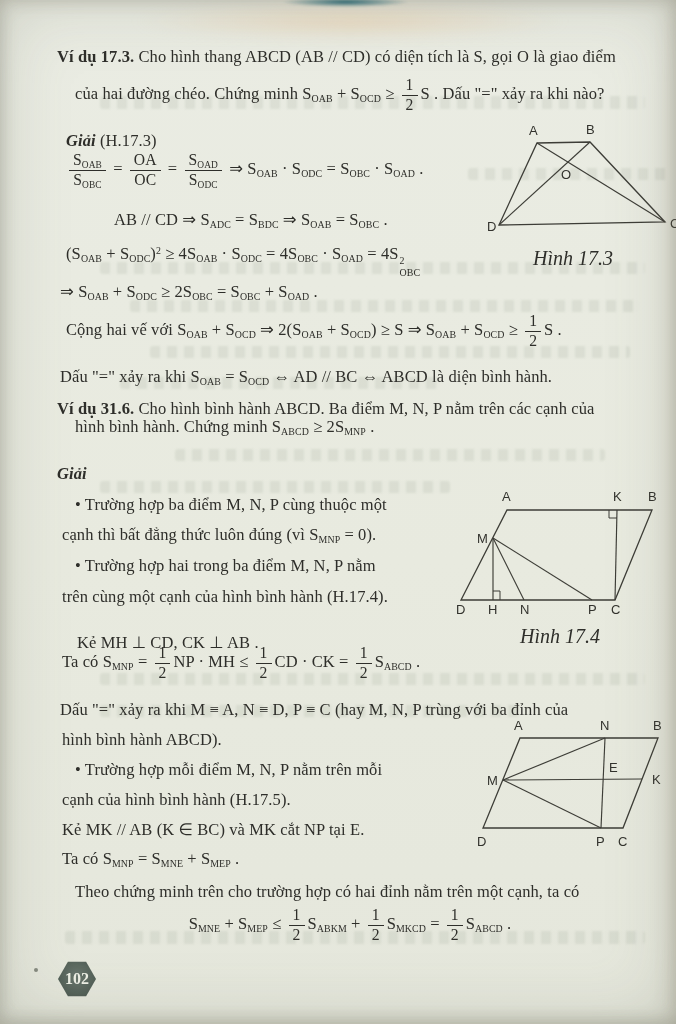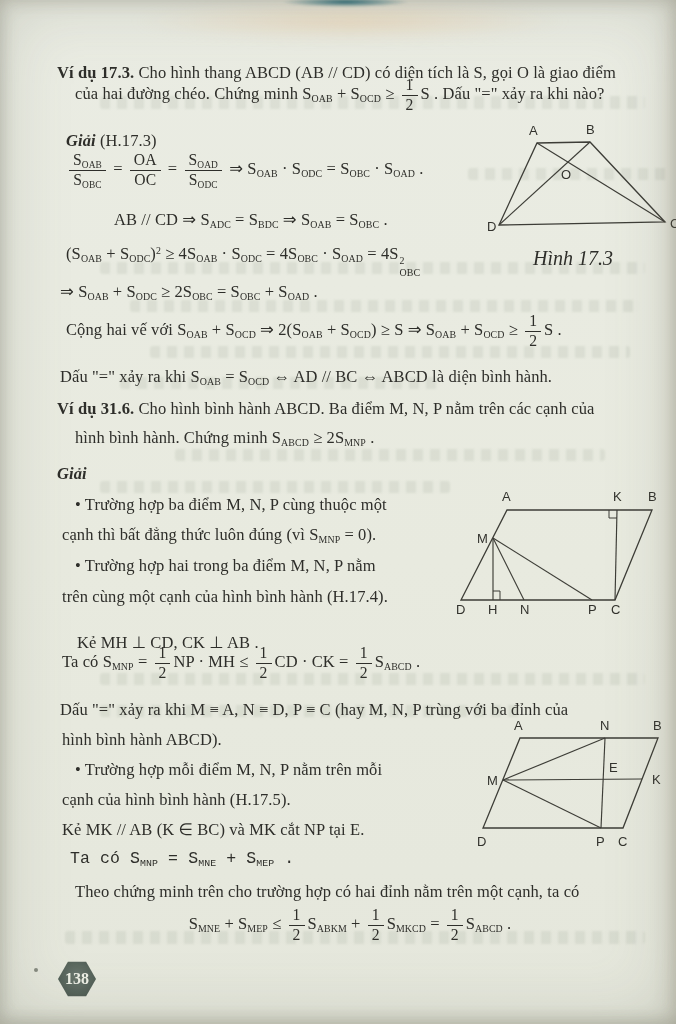--- a/index.html
+++ b/index.html
@@ -65,7 +65,7 @@
   <div class="bleed" style="left:65px;top:931px;width:580px;height:13px;"></div>
 
   <div id="content-layer">
-      <div class="tblock" style="left: 57px; top: 44px; margin-top: 16px;"><span><span class="bold">Ví dụ 17.3.</span></span><span><span> Cho hình thang ABCD (AB // CD) có diện tích là S, gọi O là giao điểm</span></span></div>
+      <div class="tblock" style="left: 57px; top: 44px;"><span><span class="bold">Ví dụ 17.3.</span></span><span><span> Cho hình thang ABCD (AB // CD) có diện tích là S, gọi O là giao điểm</span></span></div>
       <div class="tblock" style="left: 75px; top: 74px; line-height: 40px;"><span><span>của hai đường chéo. Chứng minh </span></span><span><span>S</span><sub>OAB</sub></span><span><span> + </span></span><span><span>S</span><sub>OCD</sub></span><span><span> ≥ </span></span><span class="frac">
           <span class="num"><span><span>1</span></span></span>
           <span class="den"><span><span>2</span></span></span>

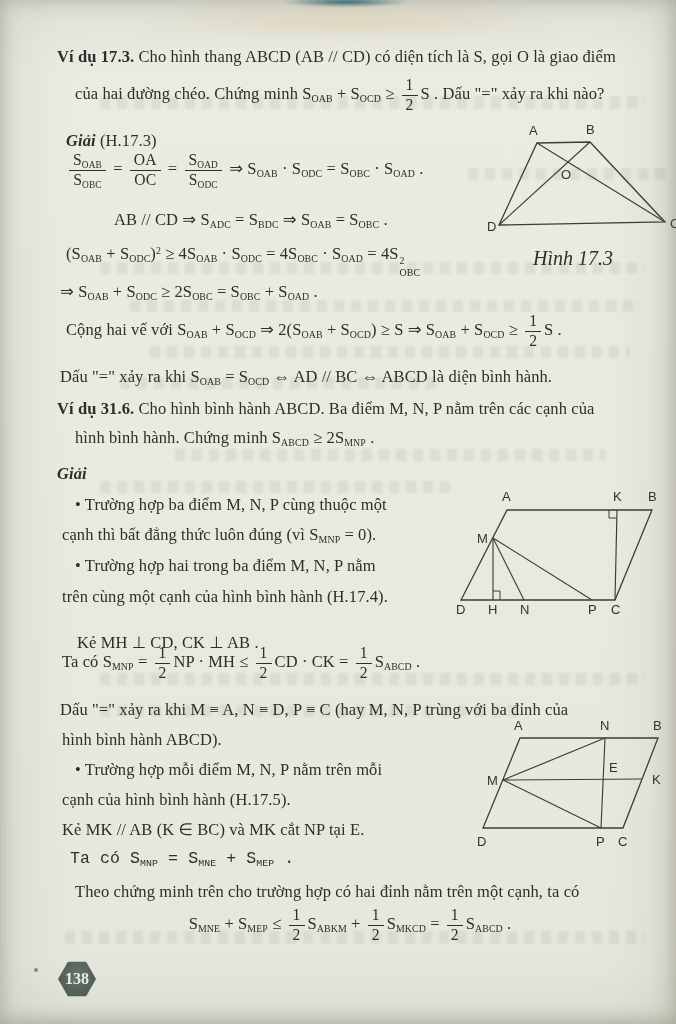--- a/index.html
+++ b/index.html
@@ -93,7 +93,7 @@
         </span><span><span>S</span></span><span><span> .</span></span></div>
       <div class="tblock" style="left: 60px; top: 364px;"><span><span>Dấu "=" xảy ra khi </span></span><span><span>S</span><sub>OAB</sub></span><span><span> = </span></span><span><span>S</span><sub>OCD</sub></span><span><span> ⇔ AD // BC ⇔ ABCD là diện bình hành.</span></span></div>
       <div class="tblock" style="left: 57px; top: 396px;"><span><span class="bold">Ví dụ 31.6.</span></span><span><span> Cho hình bình hành ABCD. Ba điểm M, N, P nằm trên các cạnh của</span></span></div>
-      <div class="tblock" style="left: 75px; top: 425px;"><span><span>hình bình hành. Chứng minh </span></span><span><span>S</span><sub>ABCD</sub></span><span><span> ≥ </span></span><span><span>2S</span><sub>MNP</sub></span><span><span> .</span></span></div>
+      <div class="tblock" style="left: 75px; top: 414px;"><span><span>hình bình hành. Chứng minh </span></span><span><span>S</span><sub>ABCD</sub></span><span><span> ≥ </span></span><span><span>2S</span><sub>MNP</sub></span><span><span> .</span></span></div>
       <div class="tblock" style="left: 57px; top: 461px;"><span><span class="boldital">Giải</span></span></div>
       <div class="tblock" style="left: 75px; top: 492px;"><span><span>• Trường hợp ba điểm M, N, P cùng thuộc một</span></span></div>
       <div class="tblock" style="left: 62px; top: 522px;"><span><span>cạnh thì bất đẳng thức luôn đúng (vì </span></span><span><span>S</span><sub>MNP</sub></span><span><span> = 0).</span></span></div>

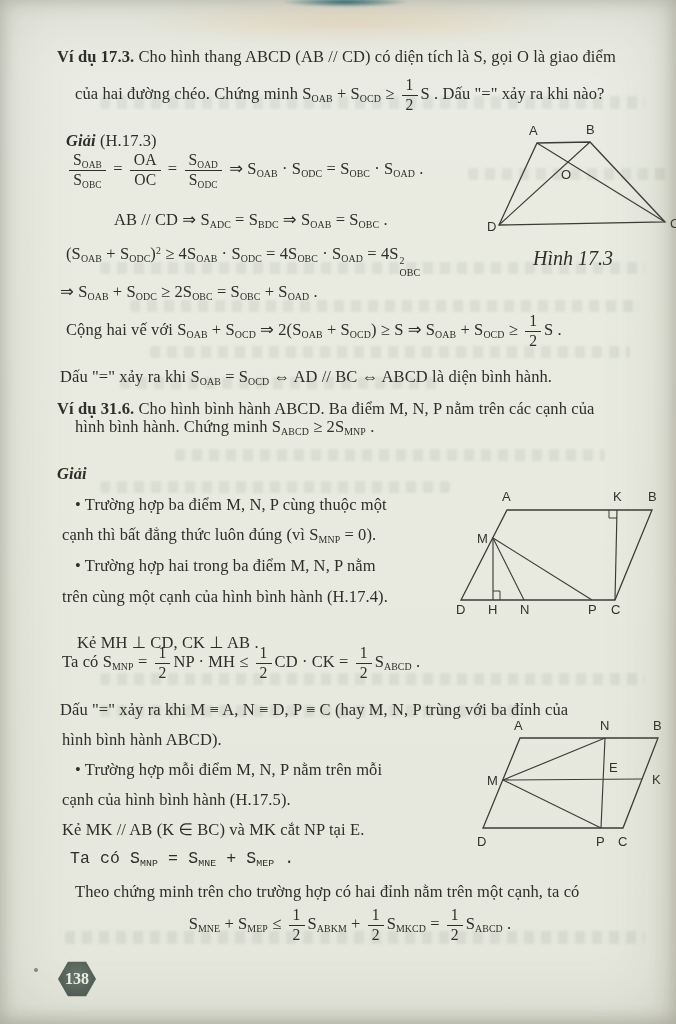--- a/index.html
+++ b/index.html
@@ -161,6 +161,7 @@
         <text x="138" y="136" class="flabel">P</text>
         <text x="161" y="136" class="flabel">C</text>
       </svg>
+    <div class="caption">Hình 17.4</div>
   </div>
   <div class="figure" id="fig2" style="left: 460px; top: 712px; width: 216px; height: 168px;">
     <svg width="216" height="142" viewBox="0 0 216 142">

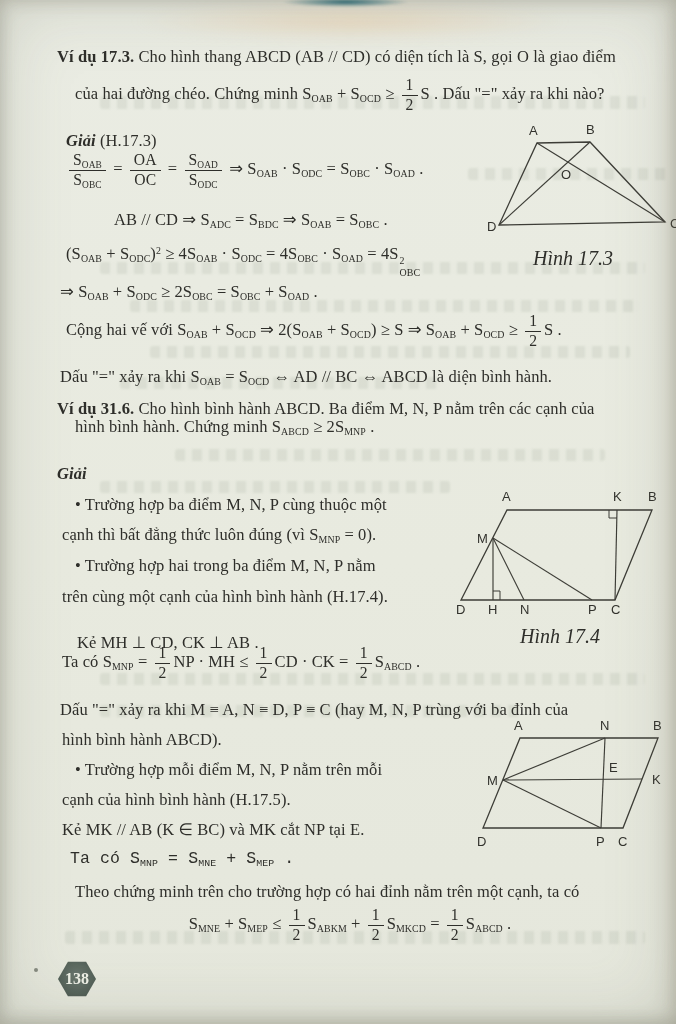--- a/index.html
+++ b/index.html
@@ -115,7 +115,7 @@
       <div class="tblock" style="left: 75px; top: 757px;"><span><span>• Trường hợp mỗi điểm M, N, P nằm trên mỗi</span></span></div>
       <div class="tblock" style="left: 62px; top: 787px;"><span><span>cạnh của hình bình hành (H.17.5).</span></span></div>
       <div class="tblock" style="left: 62px; top: 817px; font-family: Liberation Serif, serif;"><span><span>Kẻ MK // AB (K ∈ BC) và MK cắt NP tại E.</span></span></div>
-      <div class="tblock" style="left: 70px; top: 846px; font-family: Liberation Mono, monospace;"><span><span>Ta có </span></span><span><span>S</span><sub>MNP</sub></span><span><span> = </span></span><span><span>S</span><sub>MNE</sub></span><span><span> + </span></span><span><span>S</span><sub>MEP</sub></span><span><span> .</span></span></div>
+      <div class="tblock" style="left: 62px; top: 846px;"><span><span>Ta có </span></span><span><span>S</span><sub>MNP</sub></span><span><span> = </span></span><span><span>S</span><sub>MNE</sub></span><span><span> + </span></span><span><span>S</span><sub>MEP</sub></span><span><span> .</span></span></div>
       <div class="tblock" style="left: 75px; top: 879px;"><span><span>Theo chứng minh trên cho trường hợp có hai đỉnh nằm trên một cạnh, ta có</span></span></div>
       <div class="tblock" style="left: 140px; top: 904px; width: 420px; text-align: center; line-height: 40px;"><span><span>S</span><sub>MNE</sub></span><span><span> + </span></span><span><span>S</span><sub>MEP</sub></span><span><span> ≤ </span></span><span class="frac">
           <span class="num"><span><span>1</span></span></span>

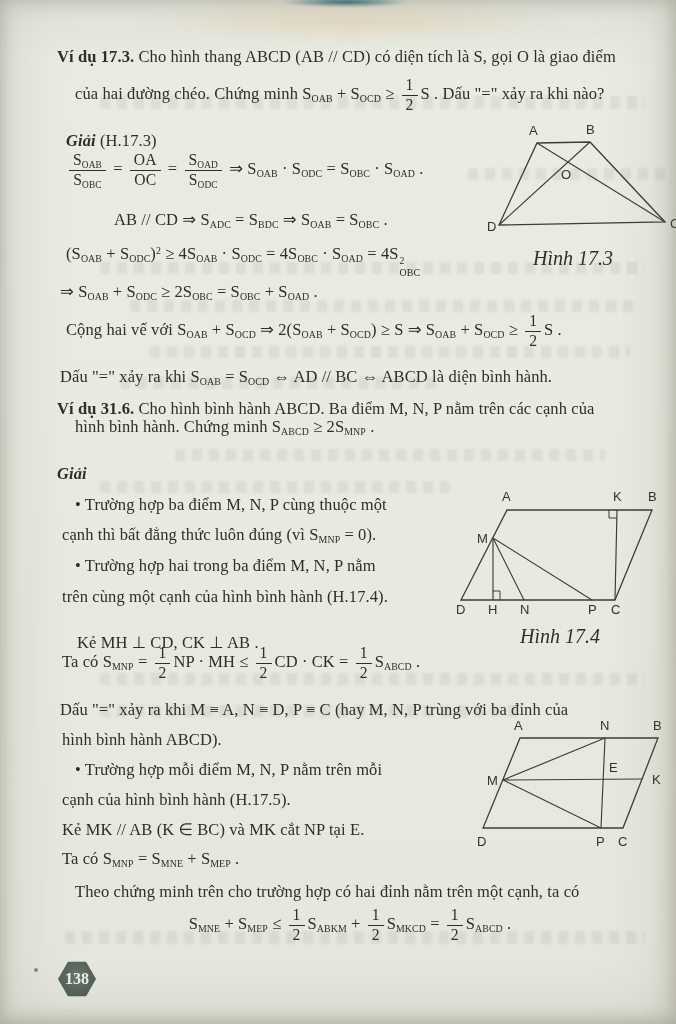--- a/index.html
+++ b/index.html
@@ -183,7 +183,7 @@
   </div>
 
   <div class="badge">
-    <span>138</span>
+    <span>102</span>
   </div>
 
 </div>

